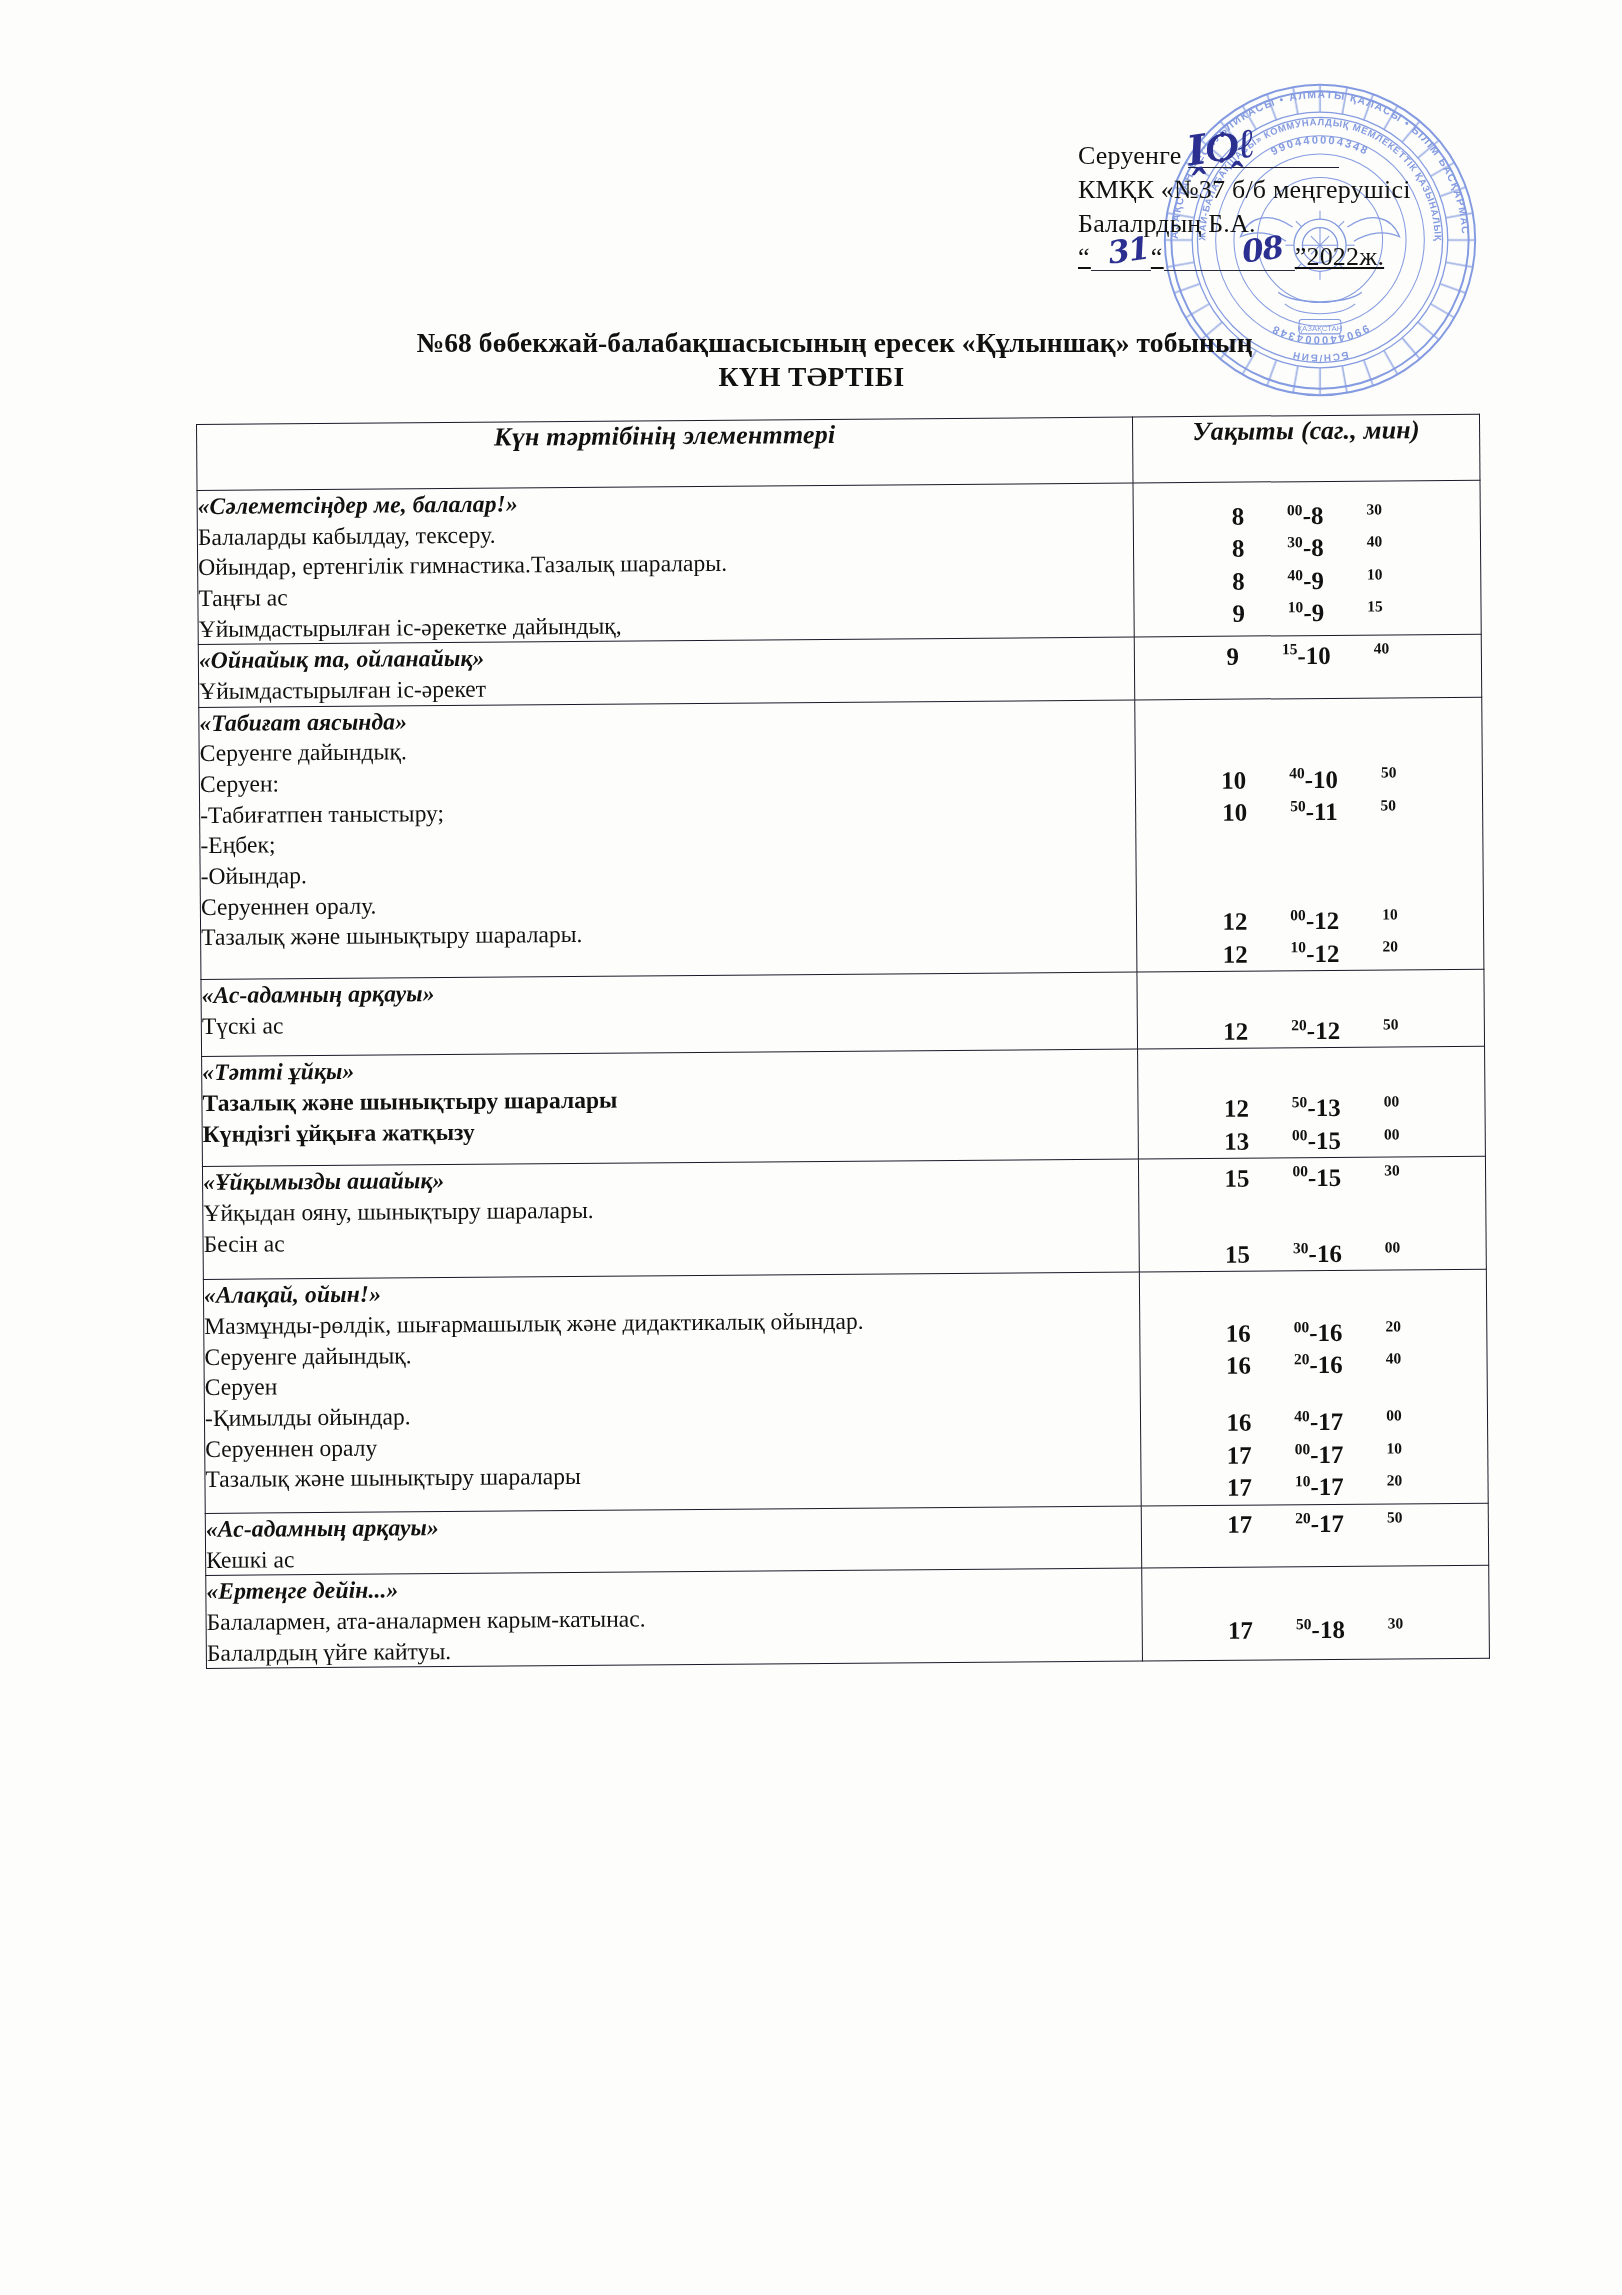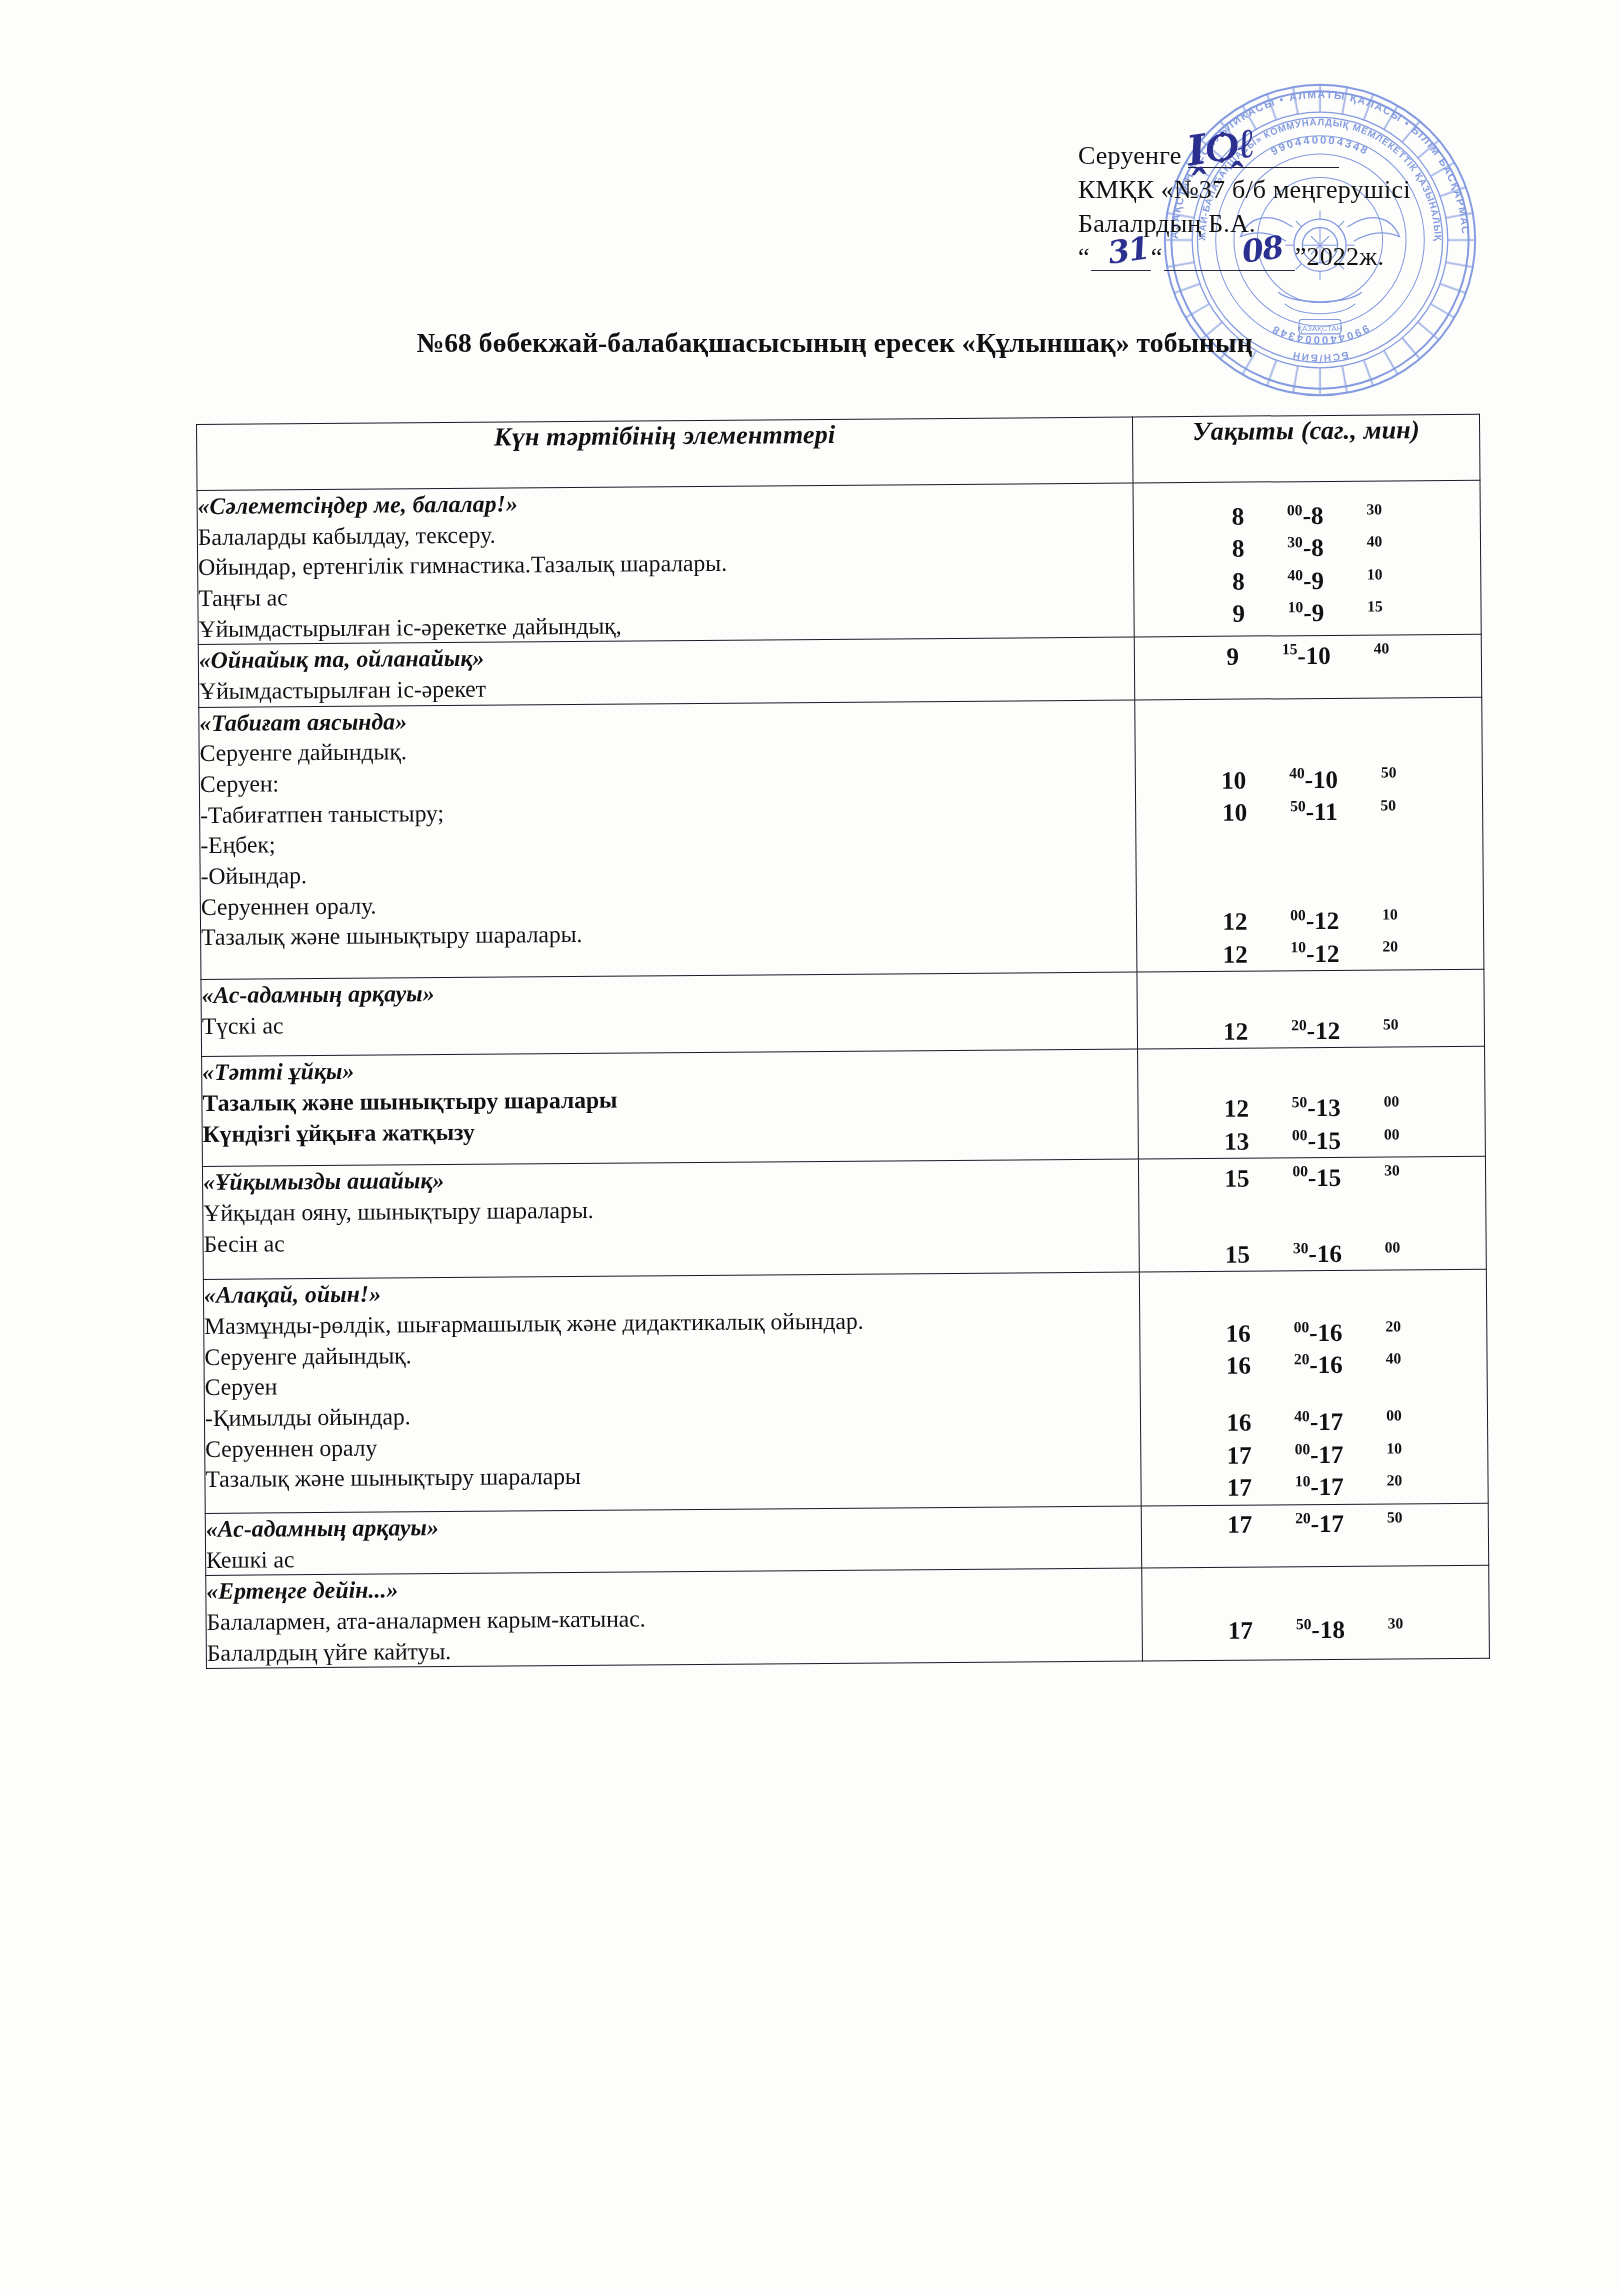--- a/index.html
+++ b/index.html
@@ -29,7 +29,7 @@
     z-index:5;
   }
   .approval .ln{white-space:nowrap;}
-  .approval .ln.date{position:relative;}
+  .approval .ln.date{position:relative;text-decoration:underline;}
   .sig-rule{
     display:inline-block;
     width:151px;border-bottom:1.3px solid #1c1c2e;

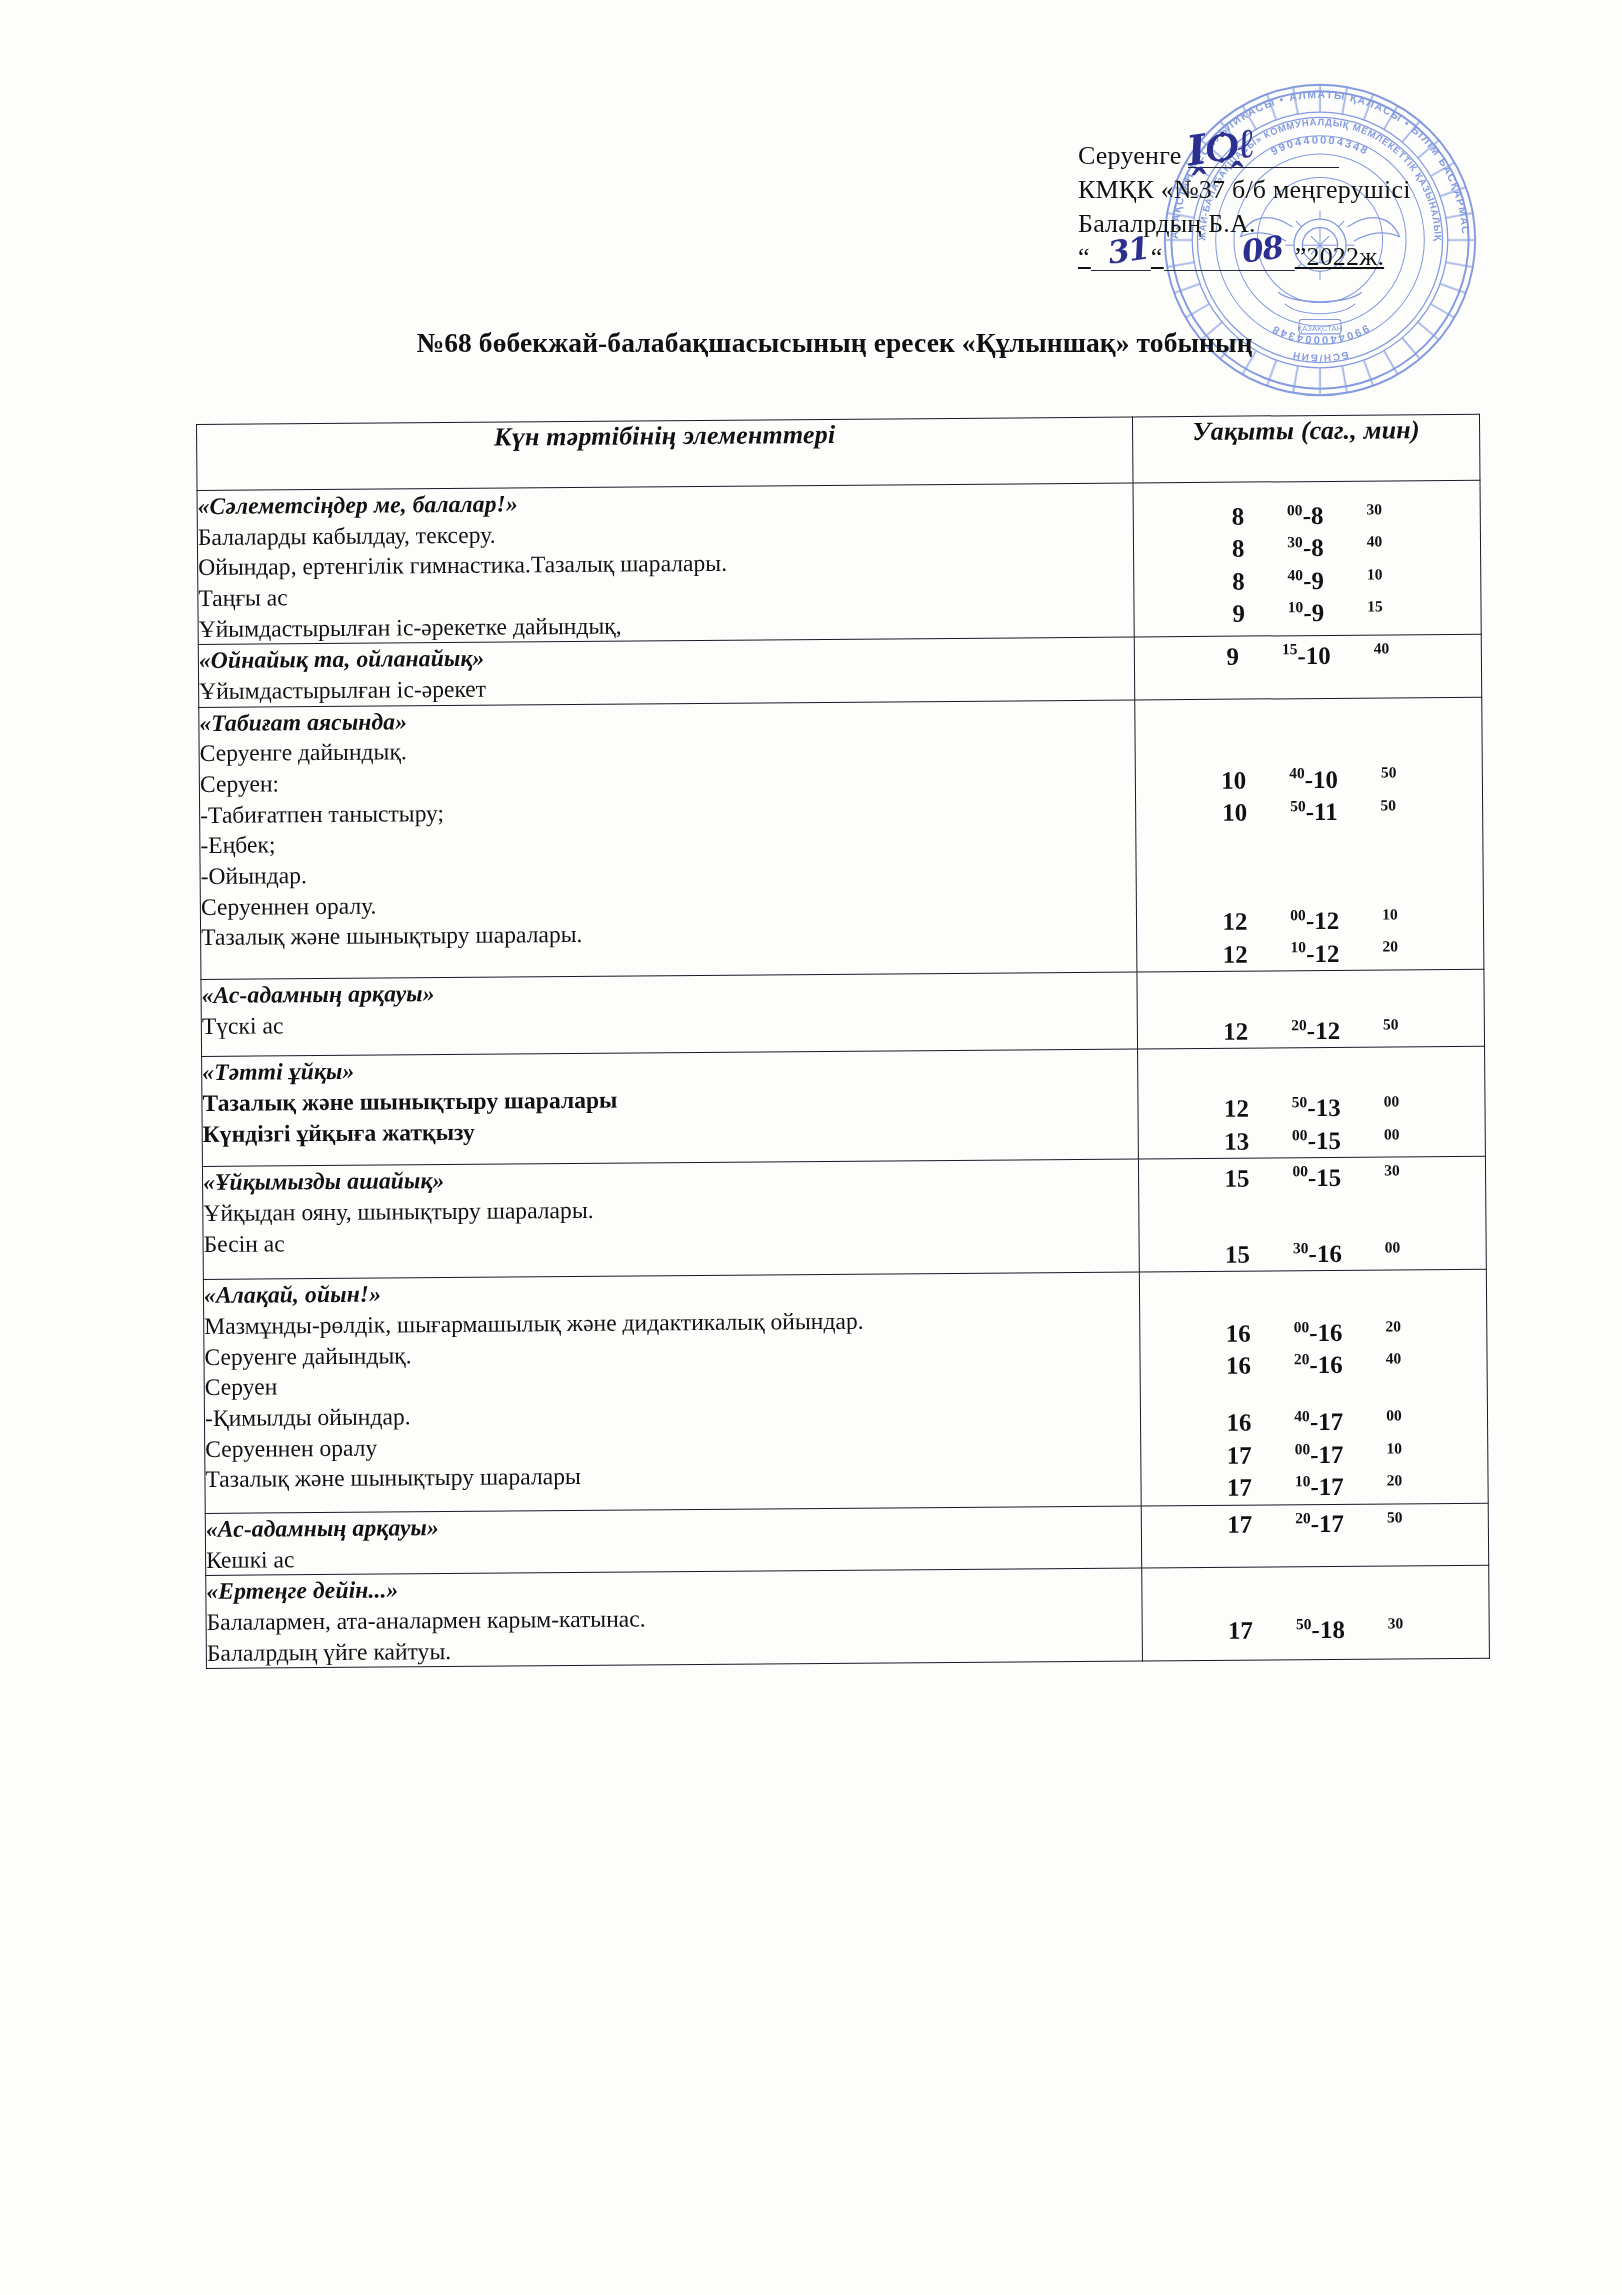--- a/index.html
+++ b/index.html
@@ -281,6 +281,7 @@
 
   <div class="doc-title">
     <div class="l1">№68 бөбекжай-балабақшасысының ересек «Құлыншақ» тобының</div>
+    <div class="l2">КҮН ТӘРТІБІ</div>
   </div>
 
   <div class="table-wrap">

